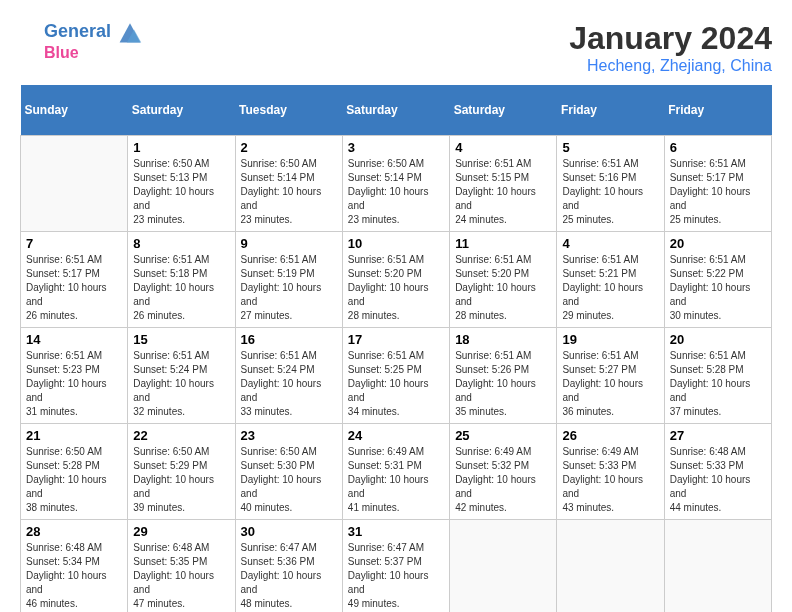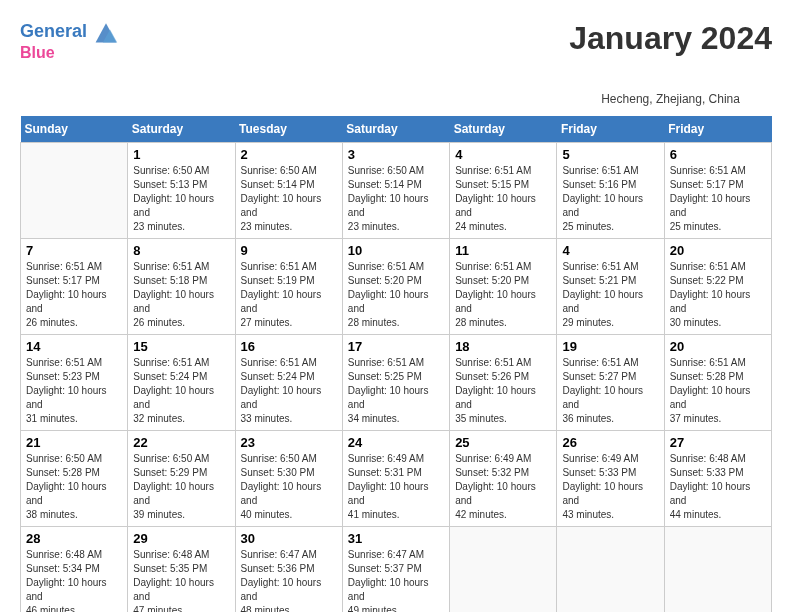--- a/index.html
+++ b/index.html
@@ -19,6 +19,7 @@
     .logo {
       display: flex;
       align-items: center;
+      margin-left: 24px;
     }
     .logo-text {
       font-size: 18px;

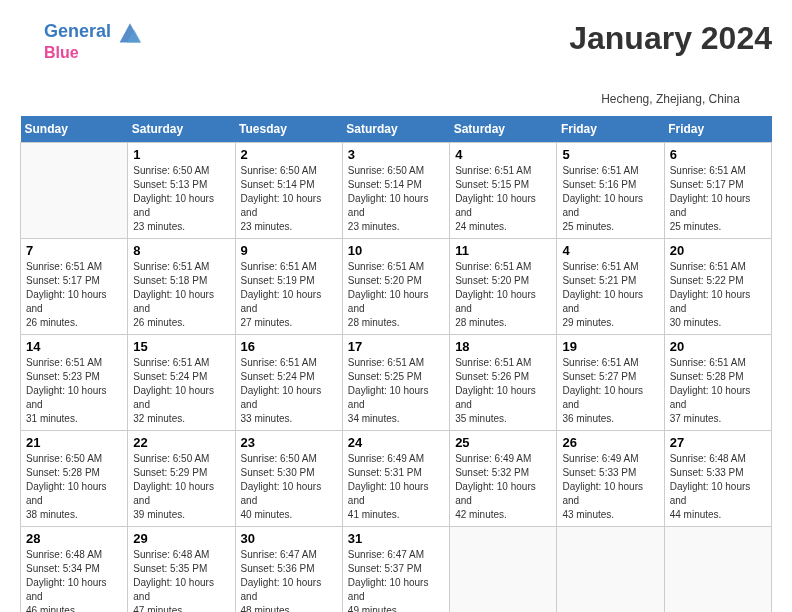--- a/index.html
+++ b/index.html
@@ -36,7 +36,7 @@
       margin-left: 2px;
     }
     .title-block {
-      text-align: center;
+      text-align: right;
     }
     .month-year {
       font-size: 32px;

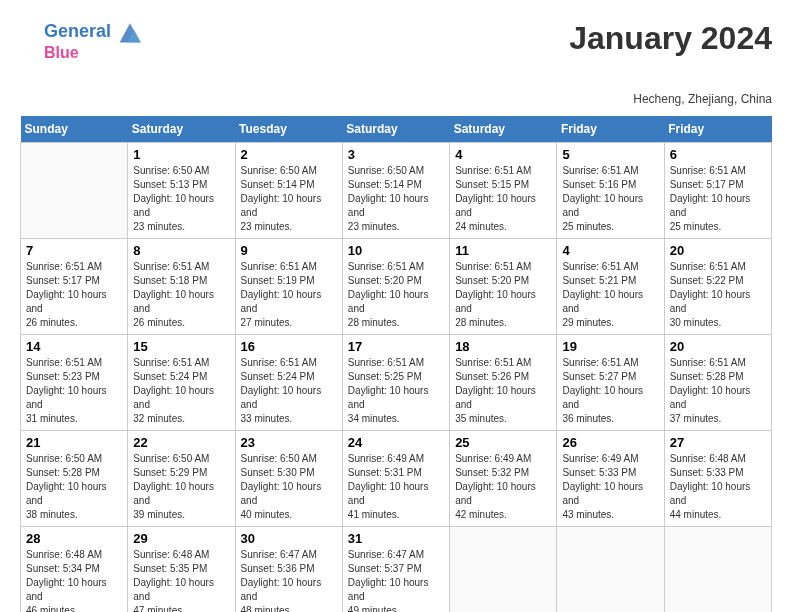--- a/index.html
+++ b/index.html
@@ -44,9 +44,8 @@
       color: #333;
     }
     .location {
-      font-size: 12px;
-      color: #404040;
-      margin-top: 35px;
+      font-size: 16px;
+      color: #3b82f6;
     }
     table {
       width: 100%;

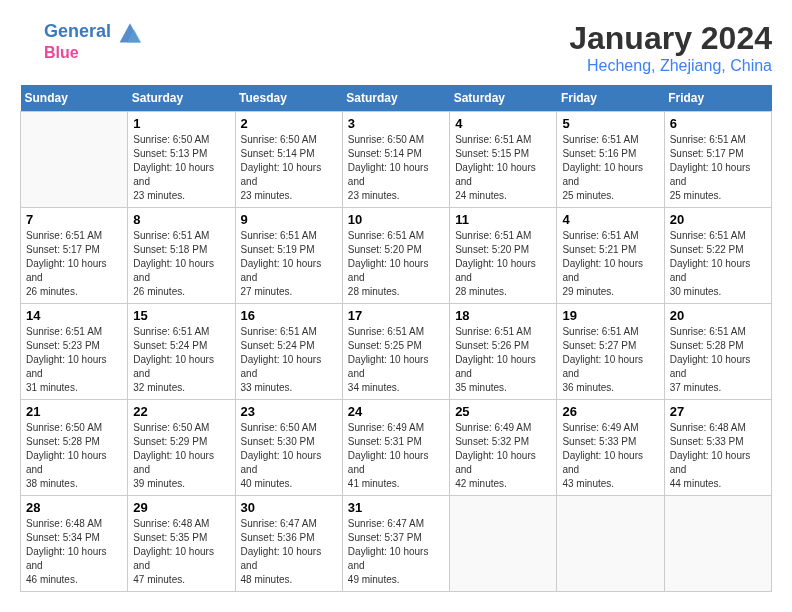--- a/index.html
+++ b/index.html
@@ -55,7 +55,7 @@
     thead tr th {
       background-color: #3a7abf;
       color: #fff;
-      padding: 6px 4px;
+      padding: 18px 4px;
       text-align: left;
       font-size: 12px;
       font-weight: bold;

